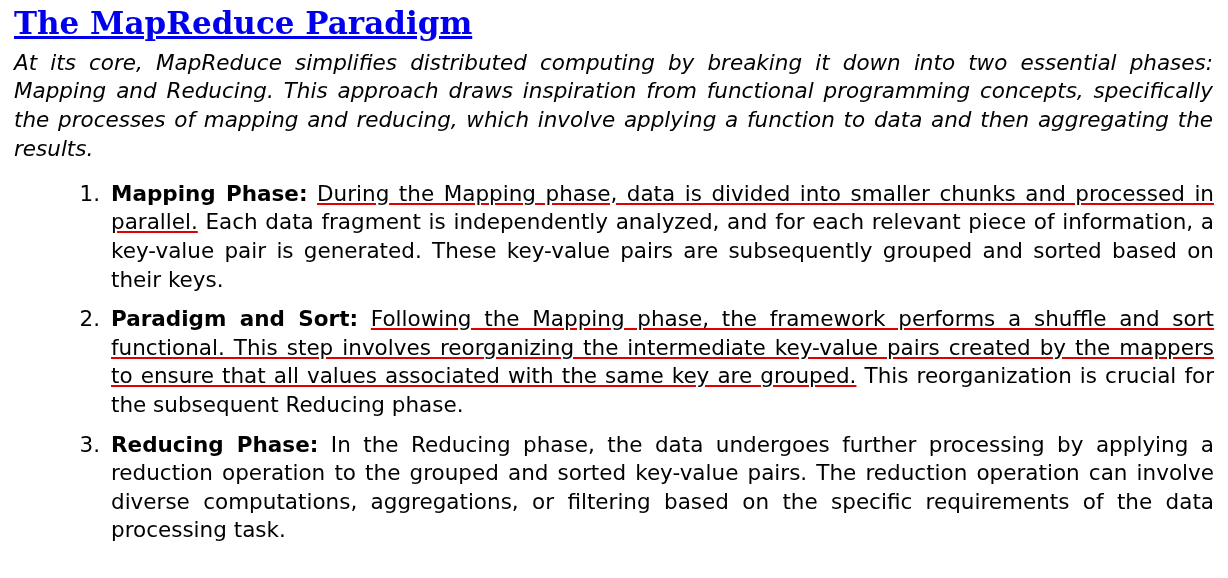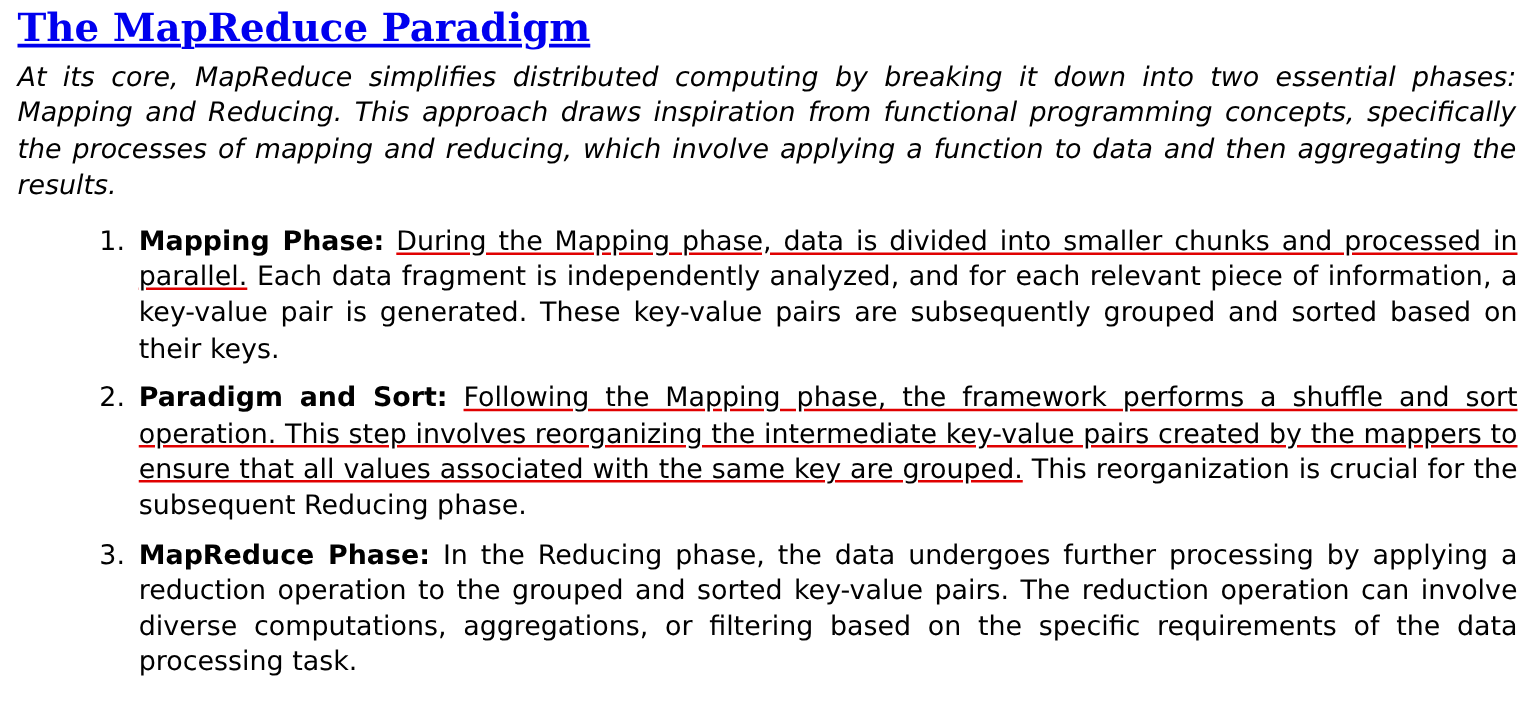--- a/index.html
+++ b/index.html
@@ -93,7 +93,7 @@
 
     <li>
       <span class="lead">Paradigm and Sort:</span> 
-      <span class="hl">Following the Mapping phase, the framework performs a shuffle and sort operation. This step involves reorganizing the intermediate key-value pairs created by the mappers to ensure that all values associated with the same key are grouped.</span> 
+      <span class="hl">Following the Mapping phase, the framework performs a shuffle and sort functional. This step involves reorganizing the intermediate key-value pairs created by the mappers to ensure that all values associated with the same key are grouped.</span> 
       <span>This reorganization is crucial for the subsequent Reducing phase.</span>
     </li>
 

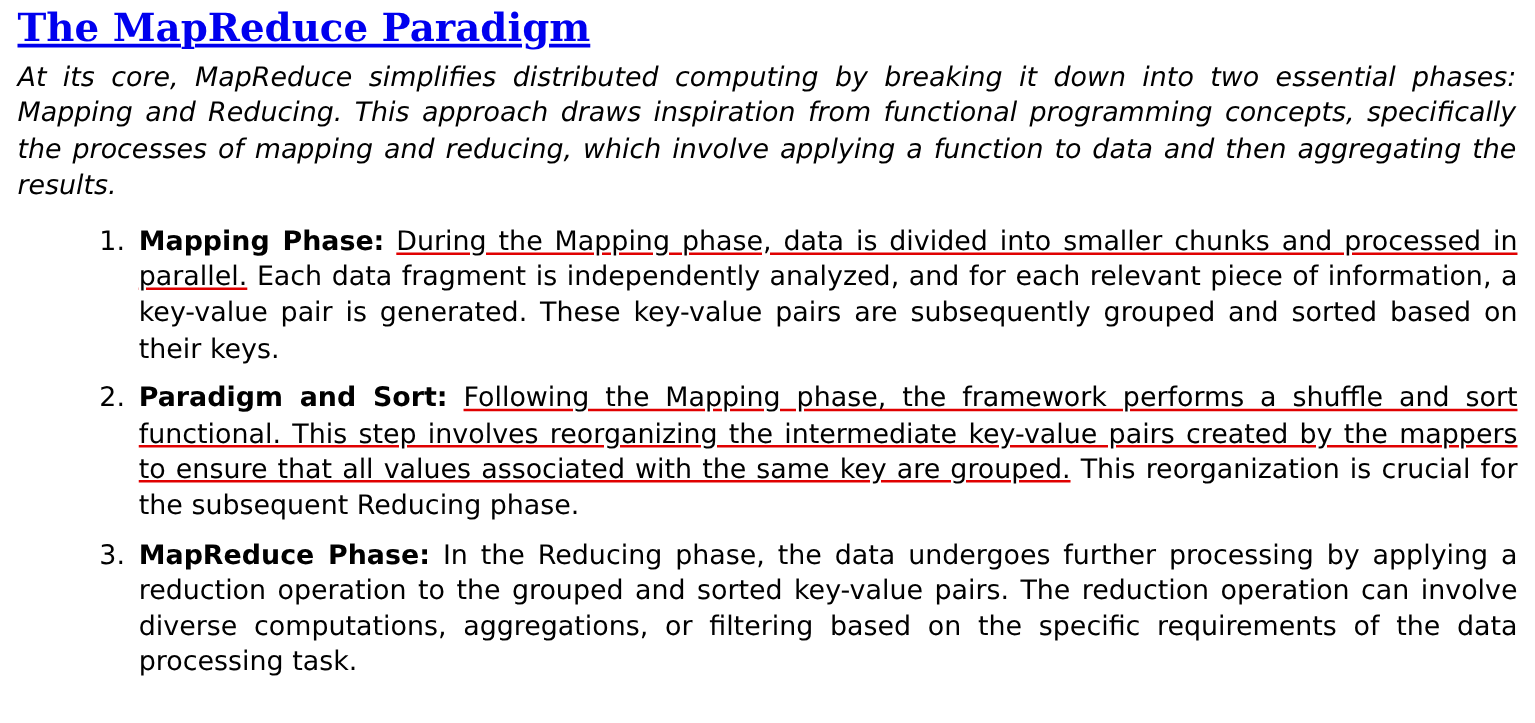--- a/index.html
+++ b/index.html
@@ -98,7 +98,7 @@
     </li>
 
     <li>
-      <span class="lead">MapReduce Phase:</span> 
+      <span class="lead">Reducing Phase:</span> 
       <span>In the Reducing phase, the data undergoes further processing by applying a reduction operation to the grouped and sorted key-value pairs. The reduction operation can involve diverse computations, aggregations, or filtering based on the specific requirements of the data processing task.</span>
     </li>
 

